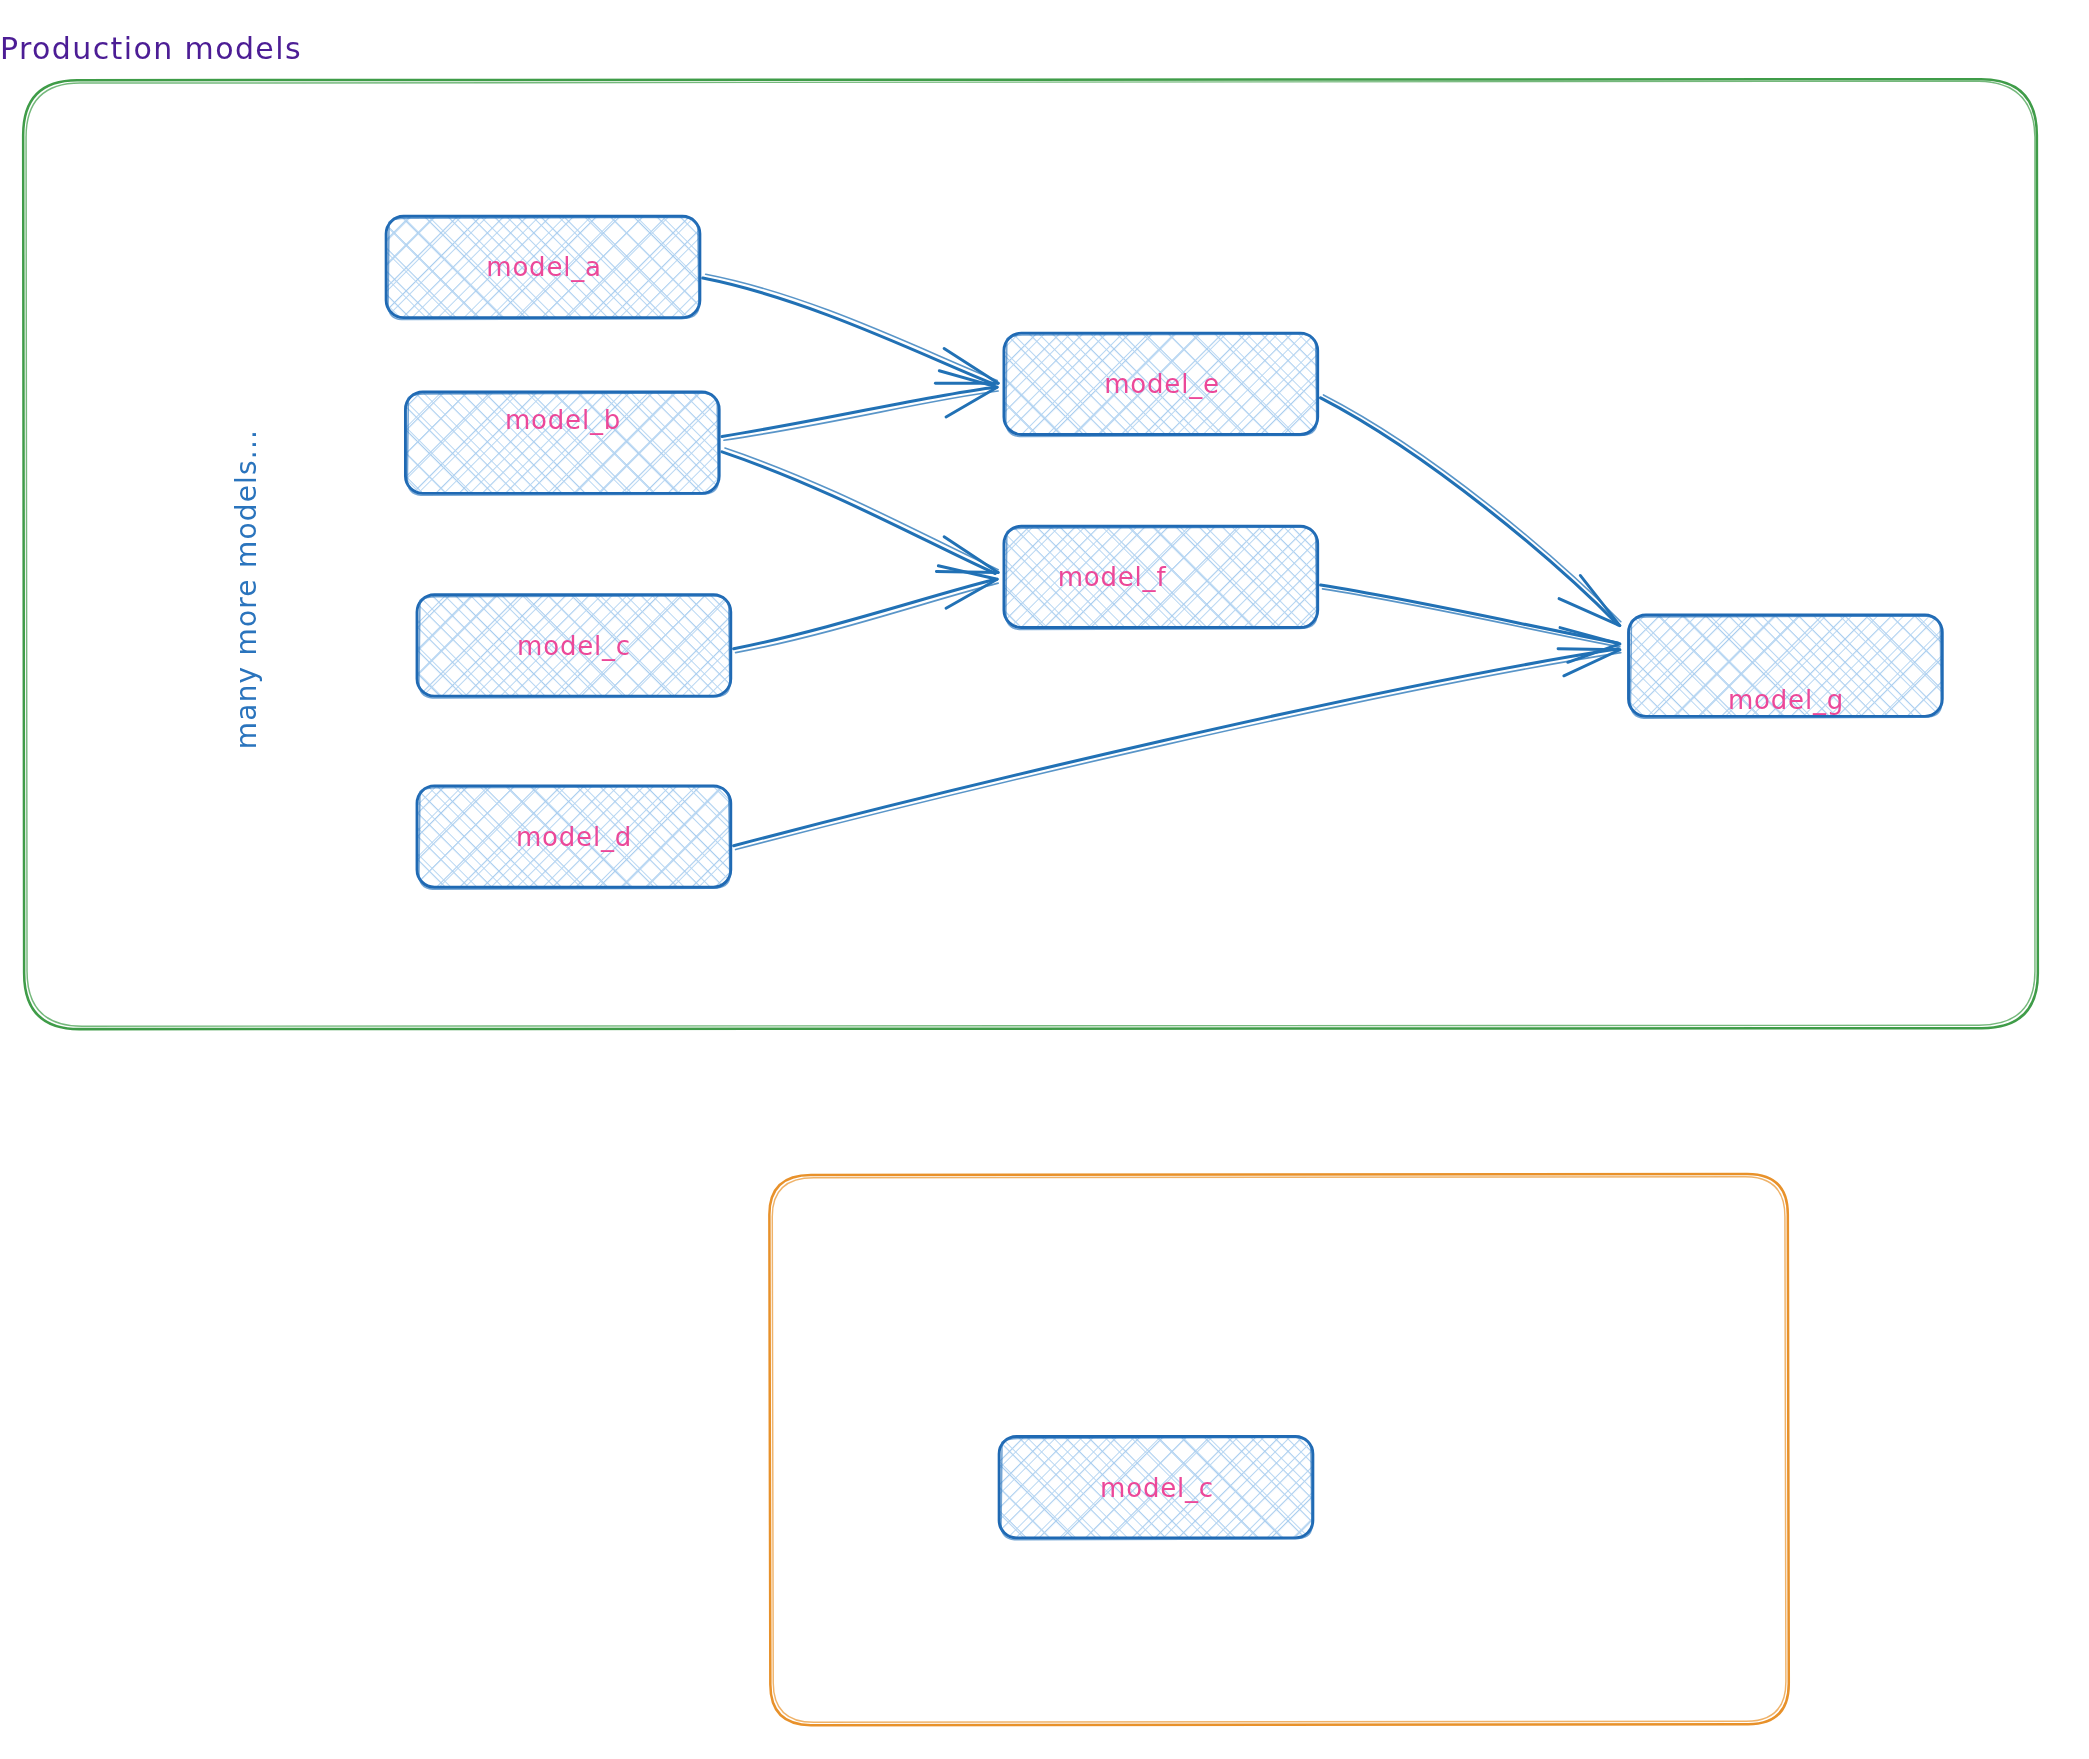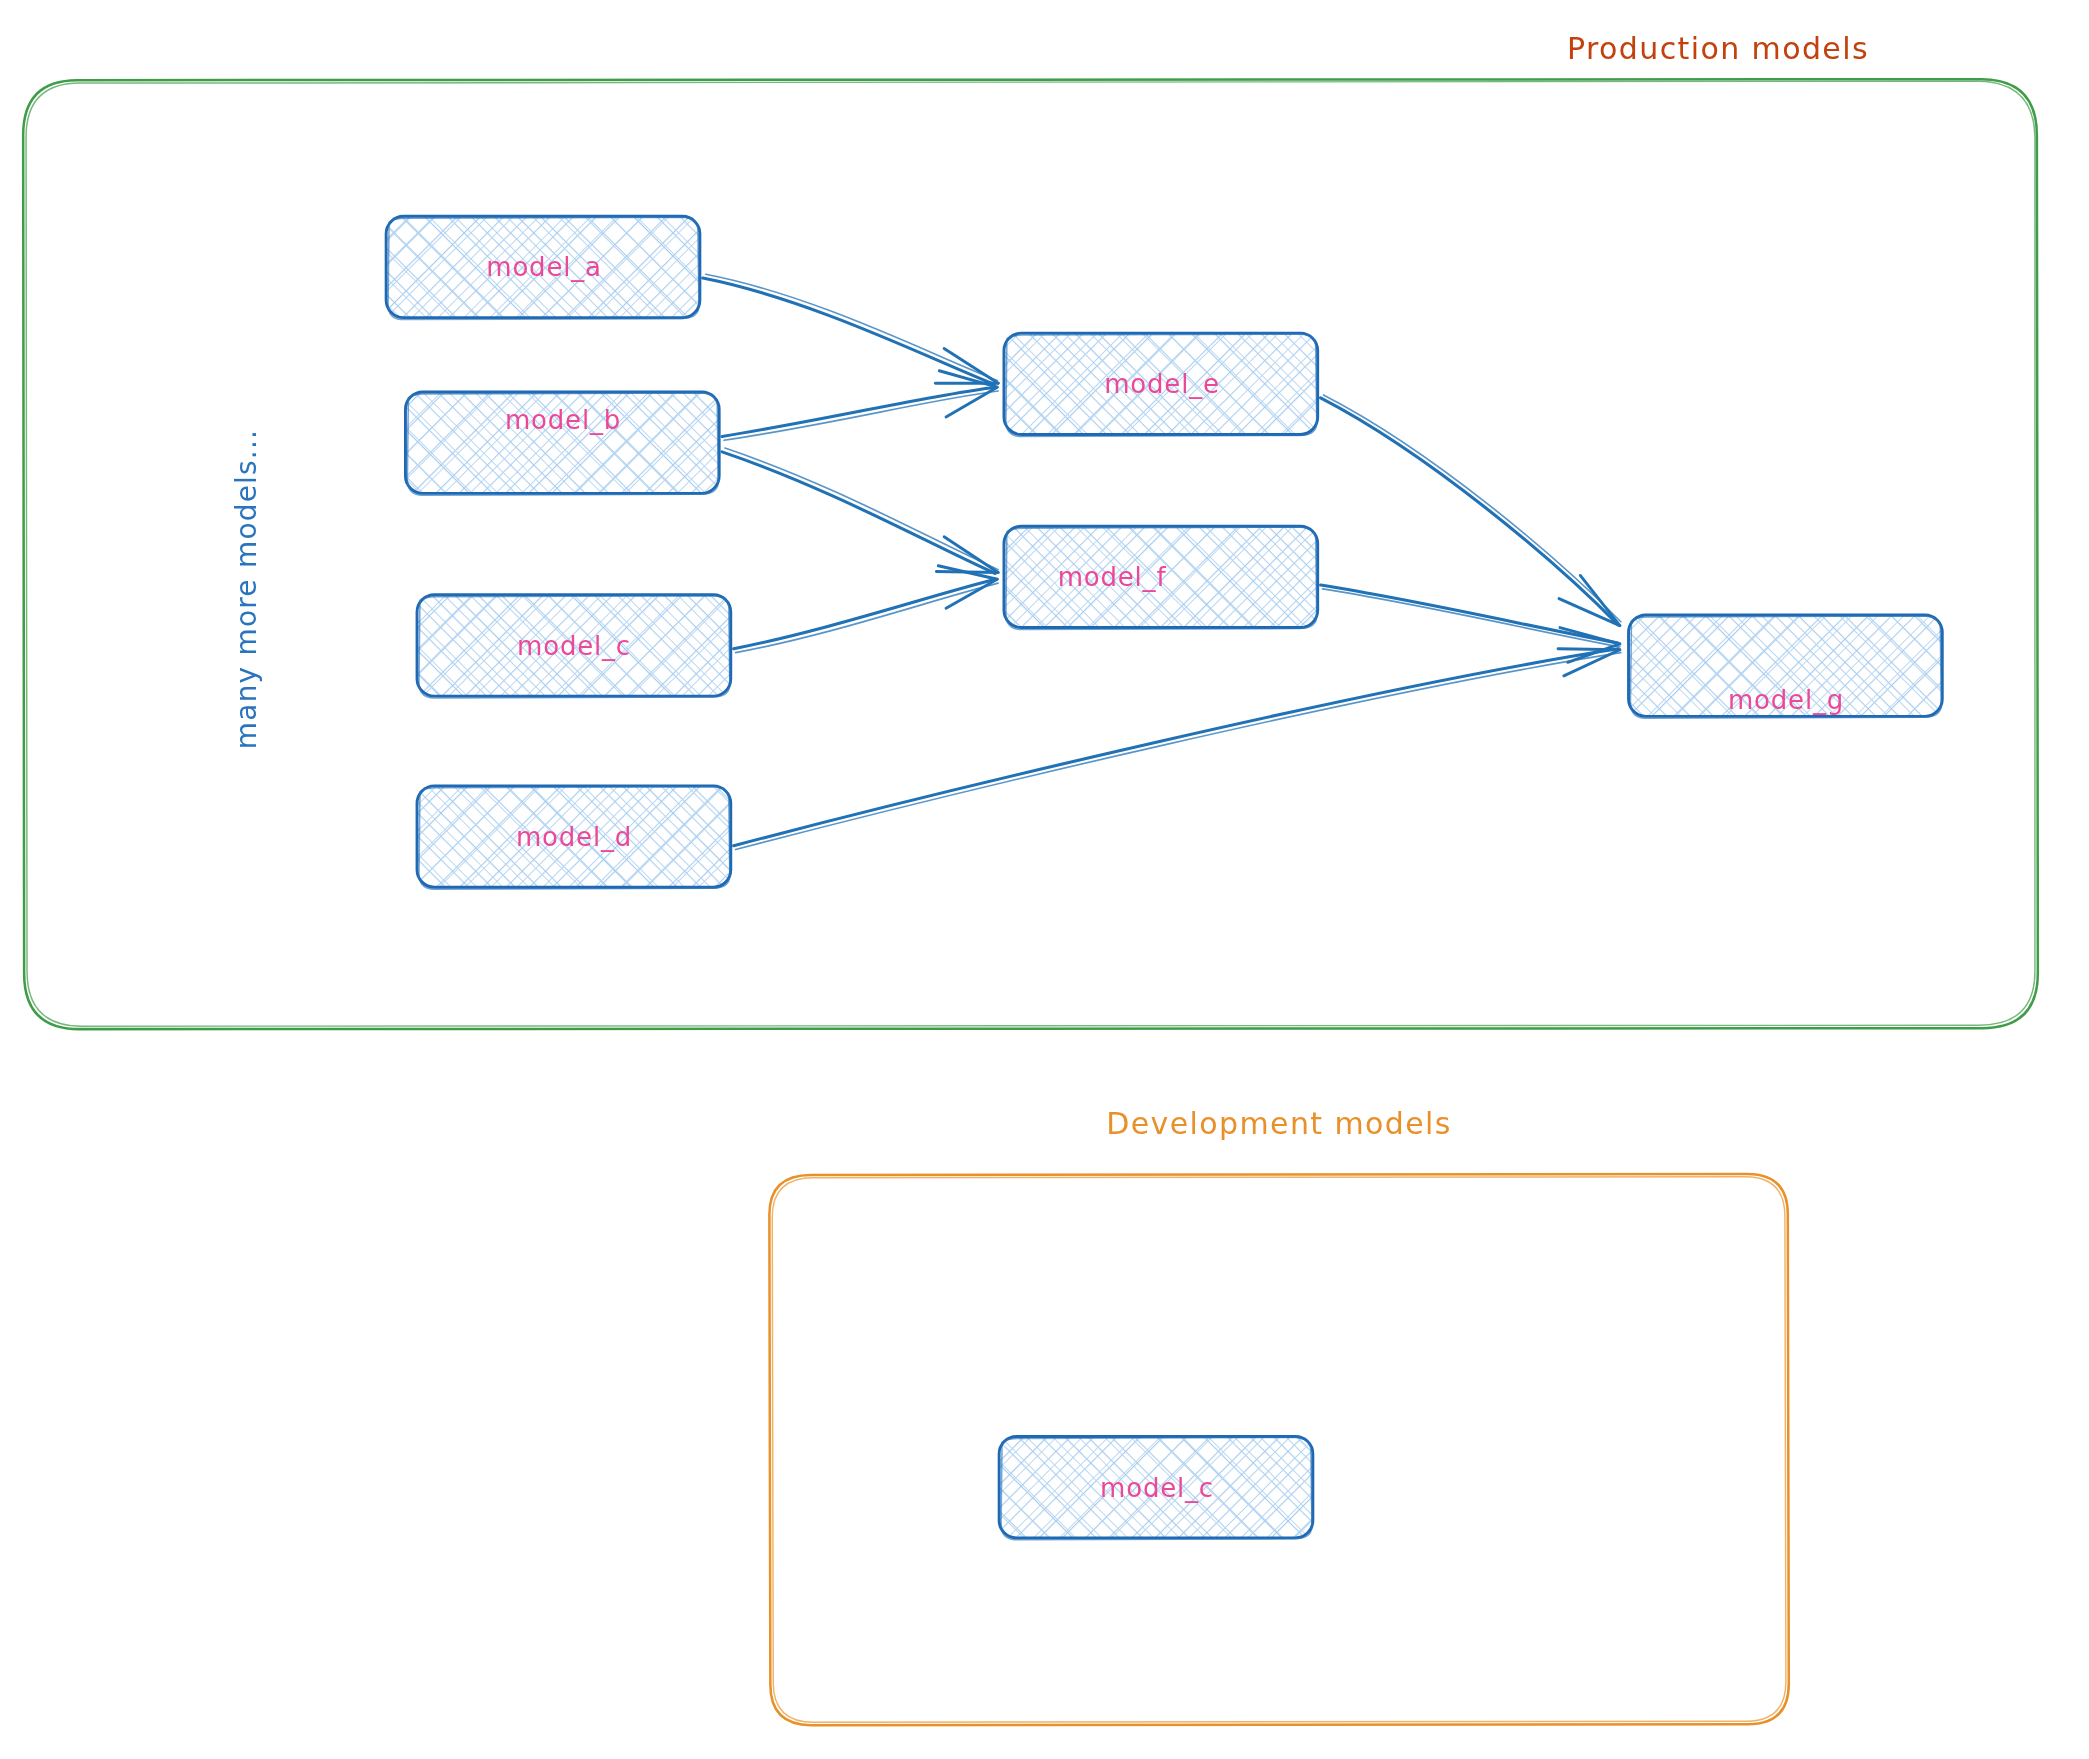--- a/index.html
+++ b/index.html
@@ -35,11 +35,11 @@
     font-weight: 400;
   }
   .group-title.prod {
-    color: #c2410c;
+    color: #4c1d95;
     left: 0;
     top: 31px;
     width: 1869px;
-    text-align: right;
+    text-align: left;
   }
   .group-title.dev {
     color: #e8912a;

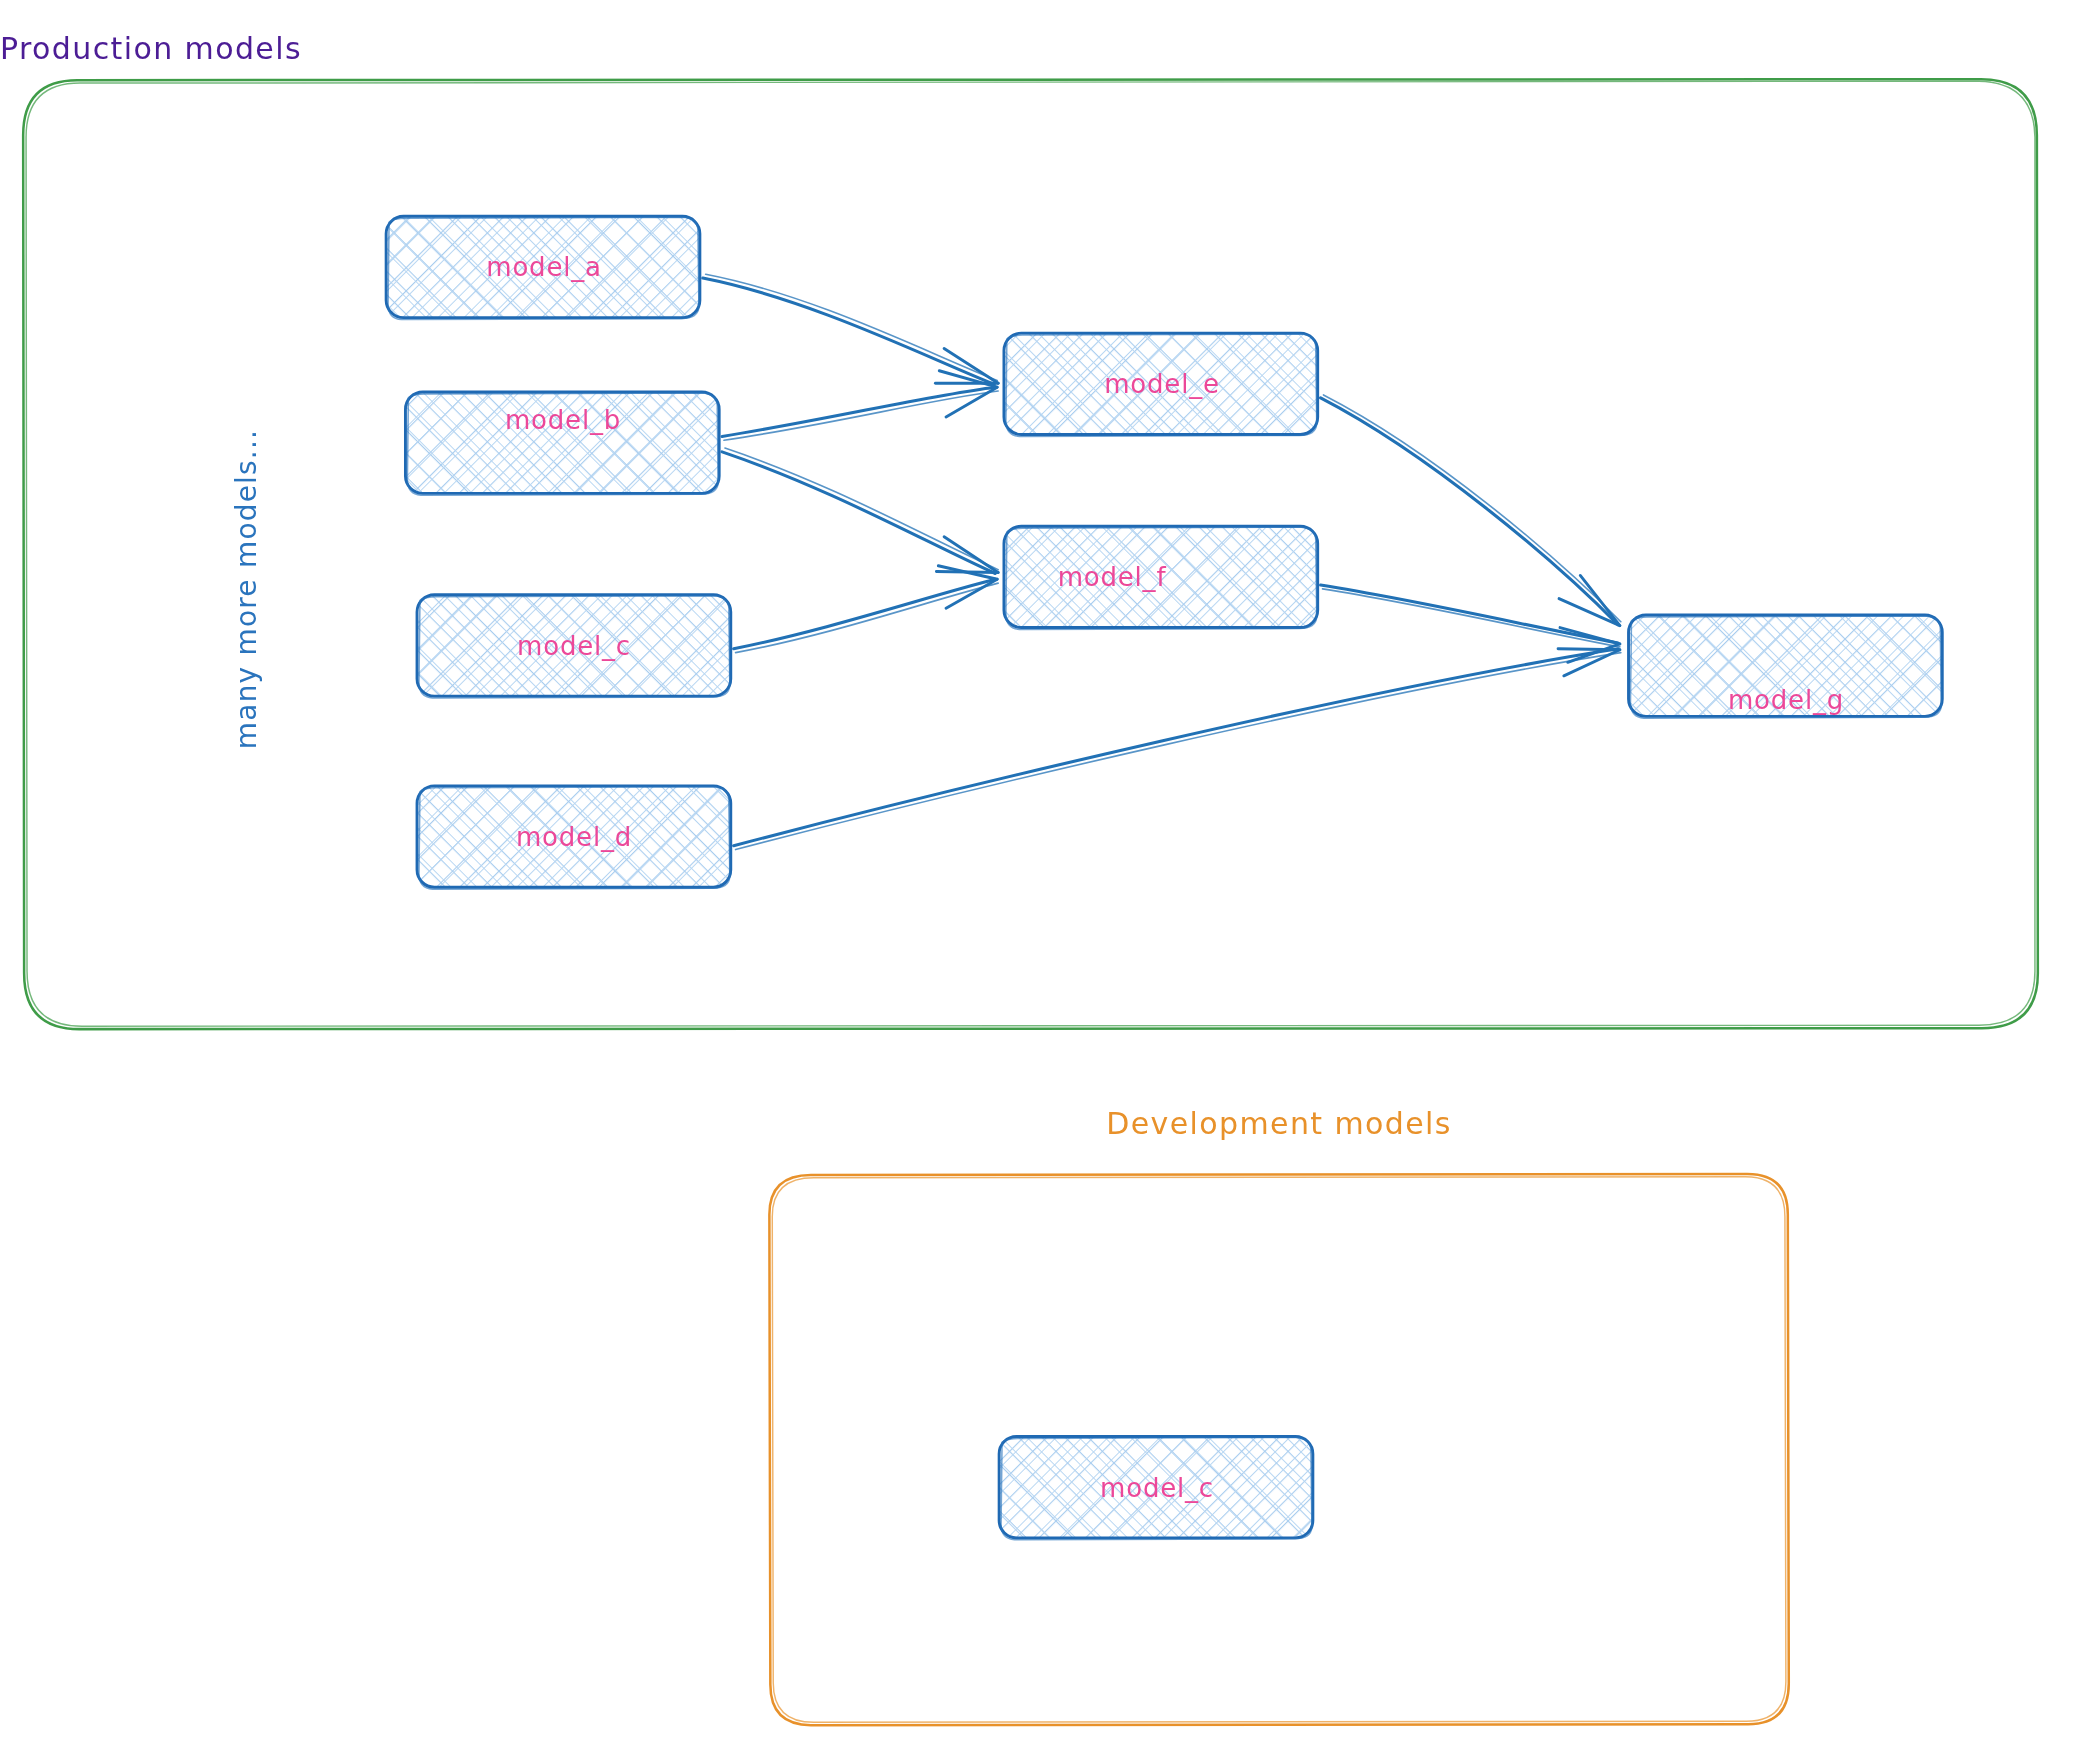--- a/index.html
+++ b/index.html
@@ -234,7 +234,6 @@
 
   <div class="group-title prod">Production models</div>
 
-  <div class="group-title dev">Development models</div>
 
   <div class="side-note" style="left:246px; top:589px;">many more models...</div>
 

